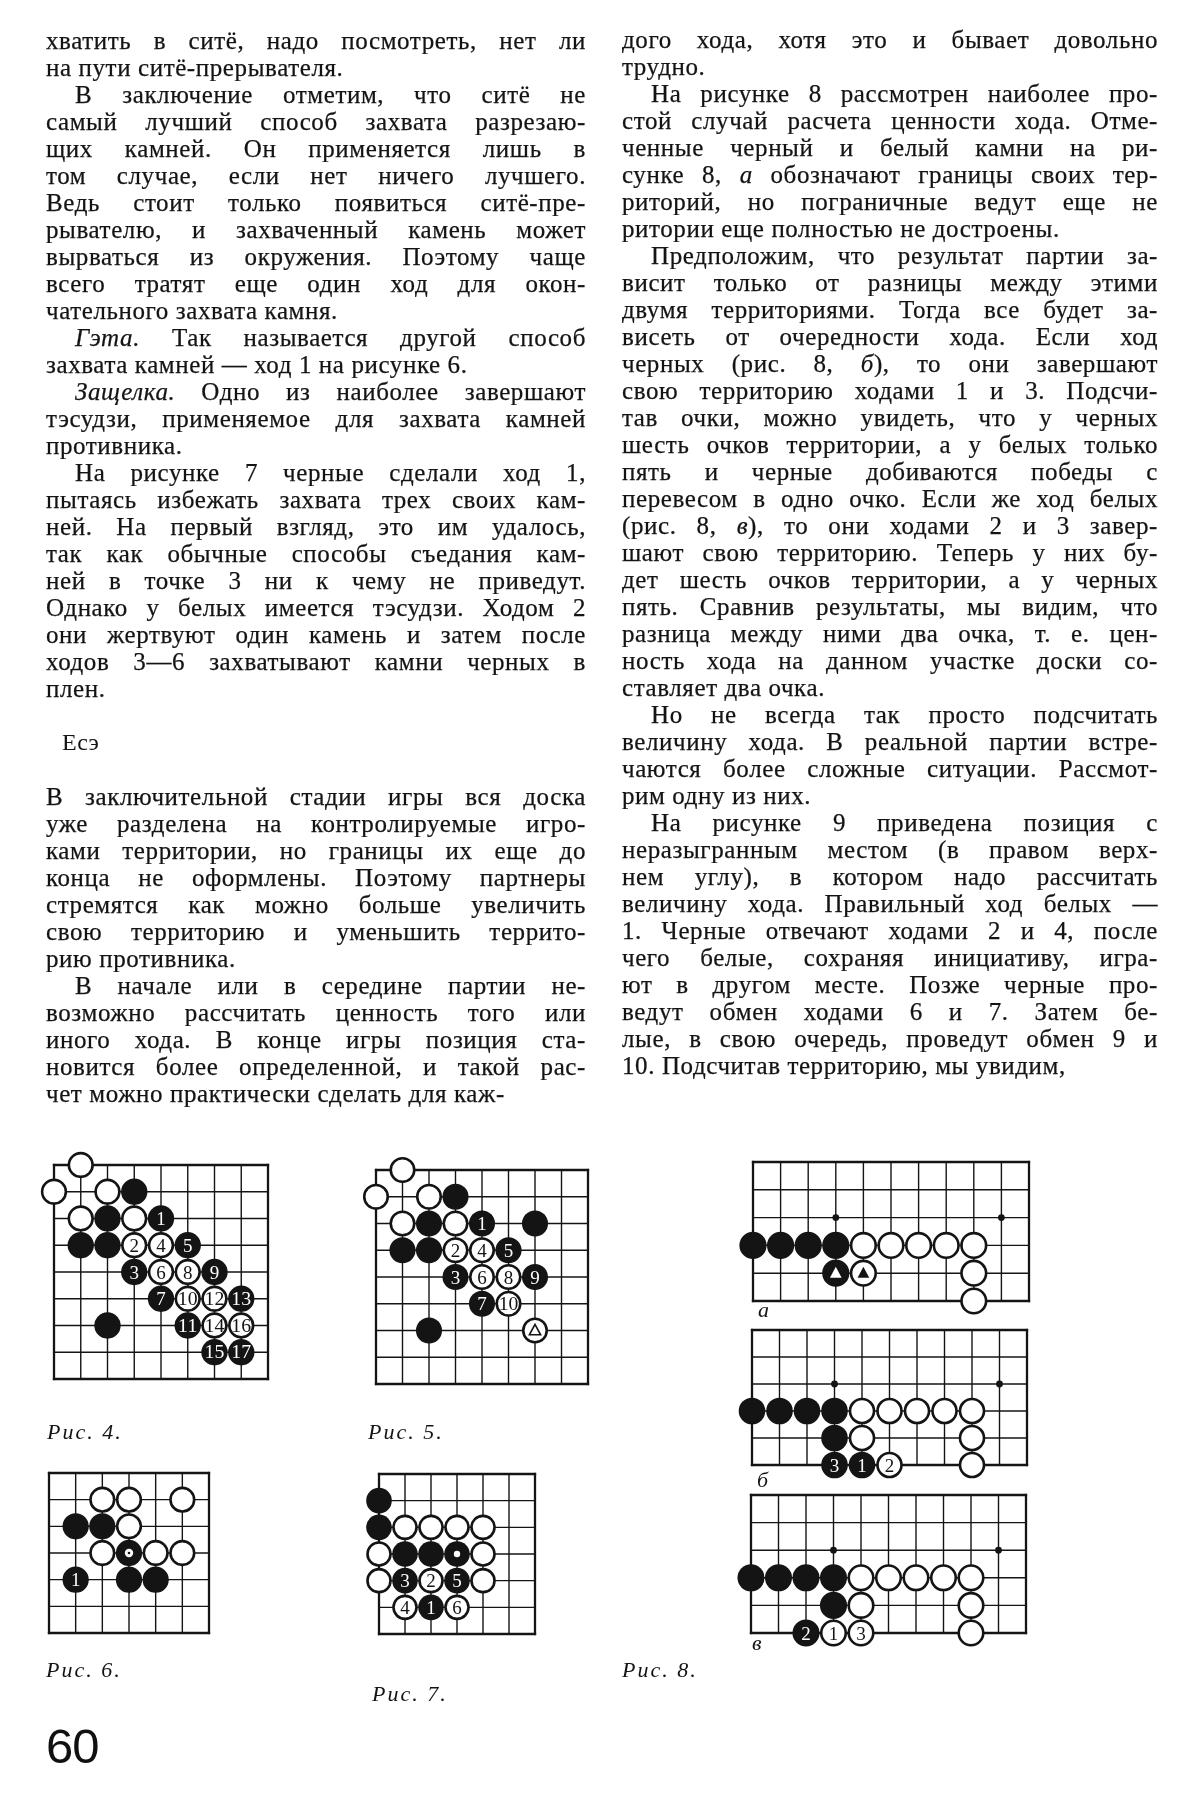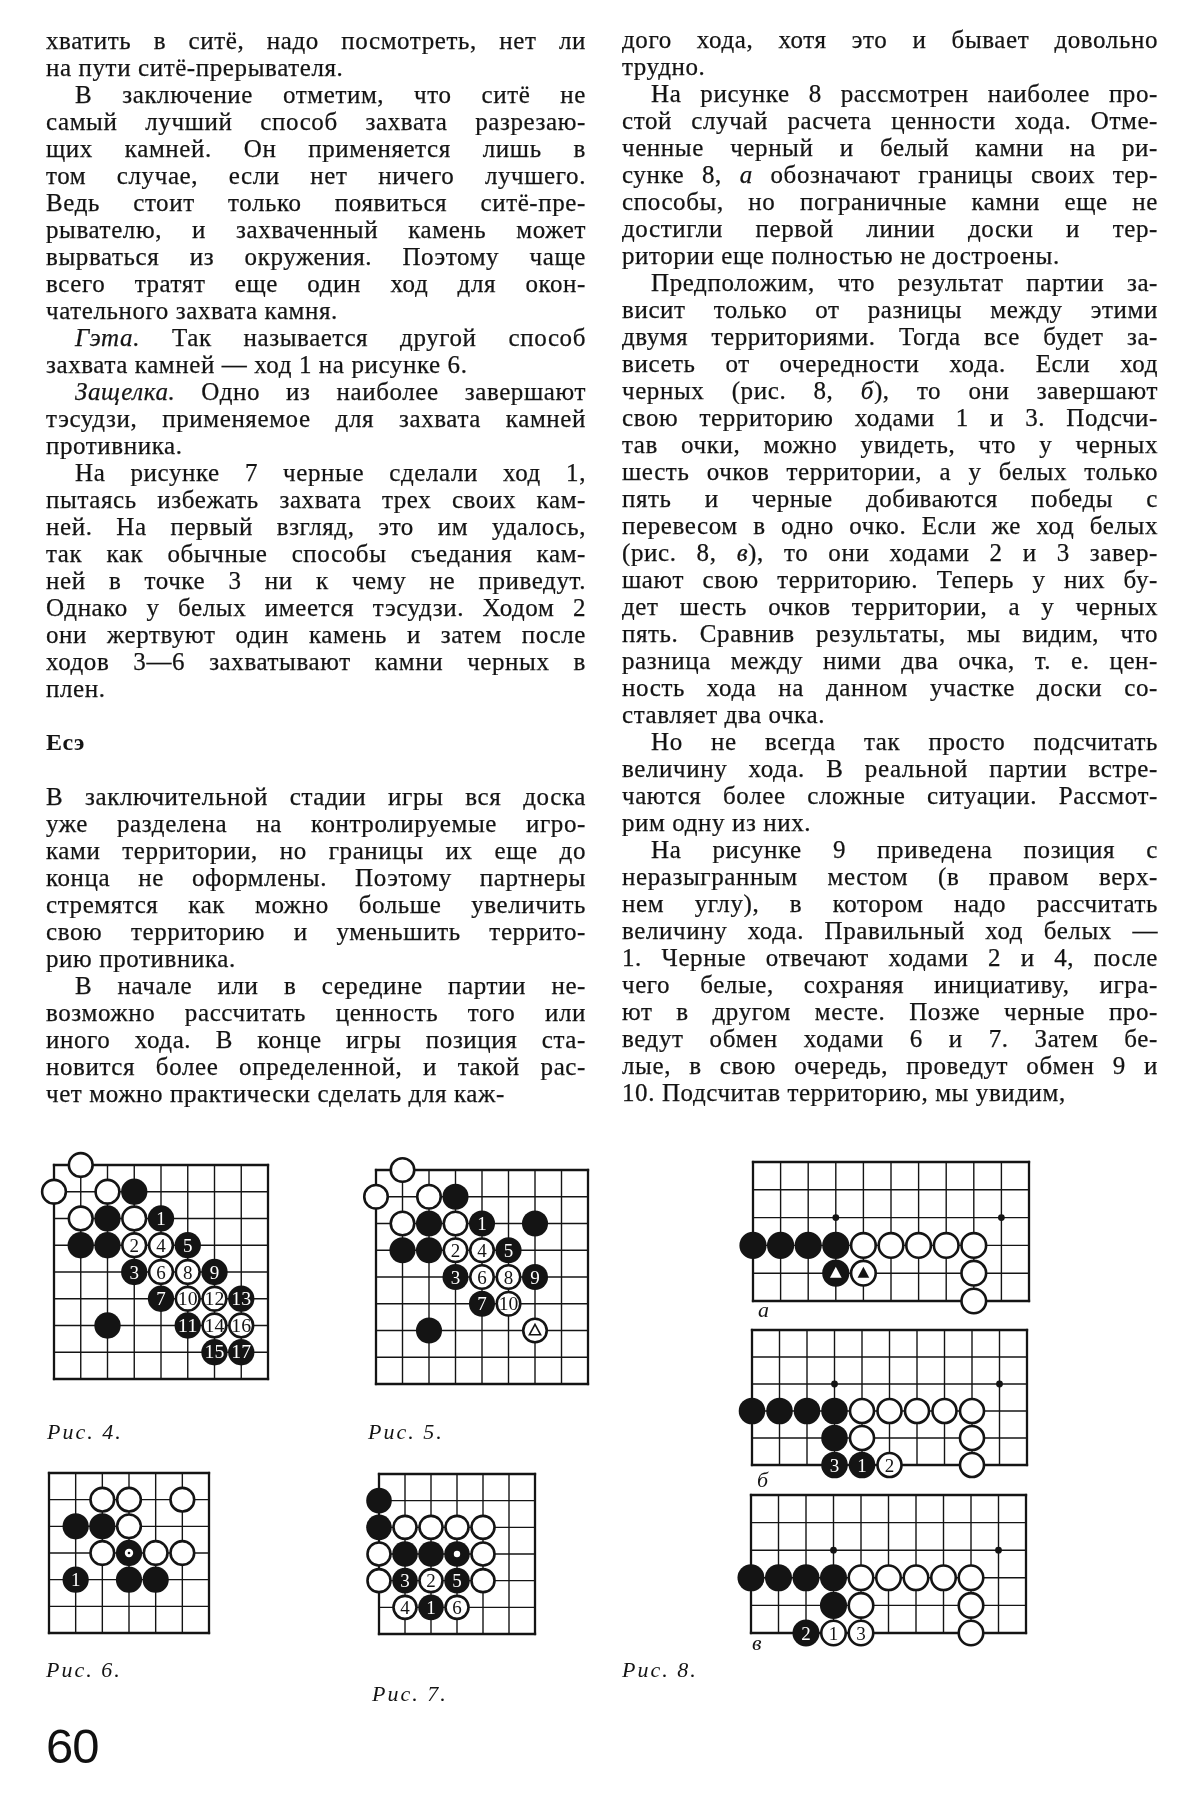--- a/index.html
+++ b/index.html
@@ -126,7 +126,7 @@
         <div class="line full">стой случай расчета ценности хода. Отме-</div>
         <div class="line full">ченные черный и белый камни на ри-</div>
         <div class="line full"><span>сунке 8, </span><span class="it">а</span><span> обозначают границы своих тер-</span></div>
-        <div class="line full">способы, но пограничные камни еще не</div>
+        <div class="line full">риторий, но пограничные ведут еще не</div>
         <div class="line full">достигли первой линии доски и тер-</div>
         <div class="line last">ритории еще полностью не достроены.</div>
       </div>

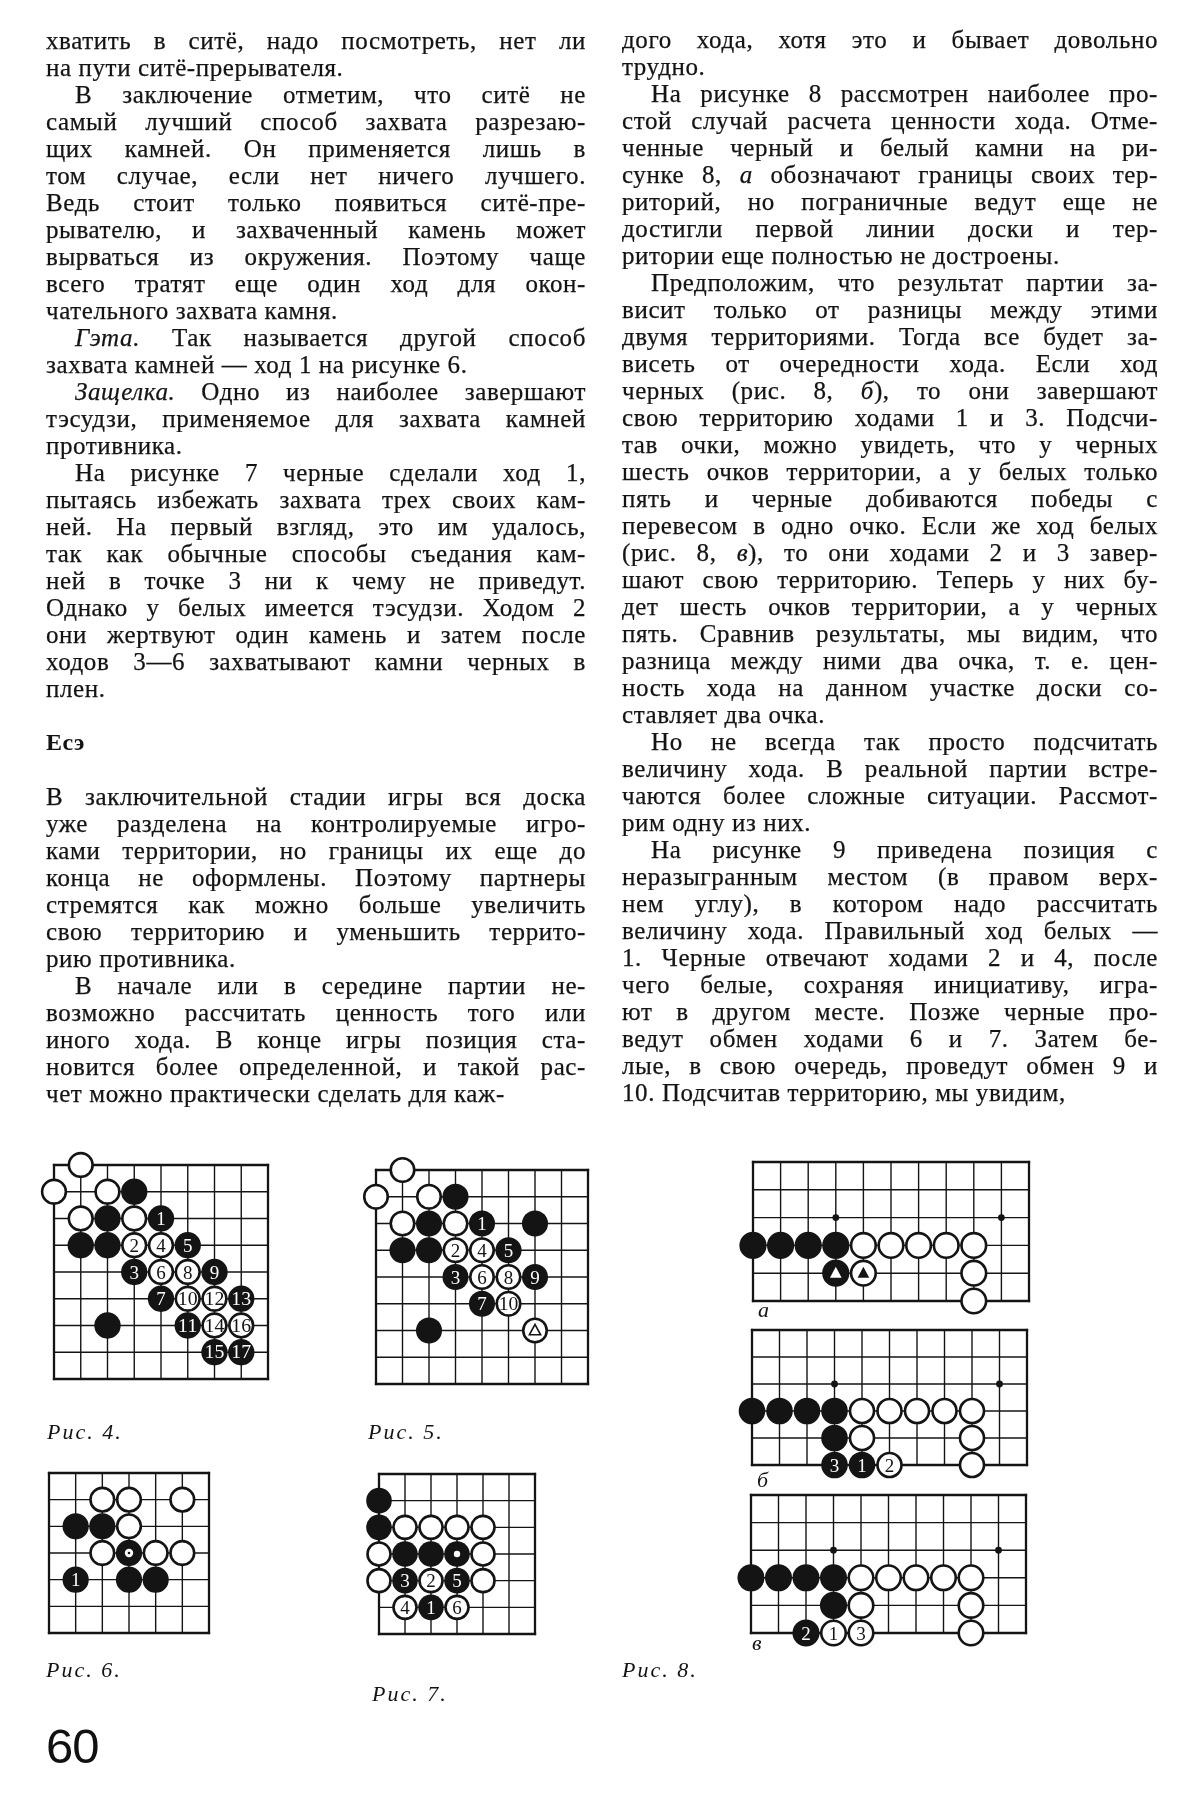--- a/index.html
+++ b/index.html
@@ -127,7 +127,6 @@
         <div class="line full">ченные черный и белый камни на ри-</div>
         <div class="line full"><span>сунке 8, </span><span class="it">а</span><span> обозначают границы своих тер-</span></div>
         <div class="line full">риторий, но пограничные ведут еще не</div>
-        <div class="line full">достигли первой линии доски и тер-</div>
         <div class="line last">ритории еще полностью не достроены.</div>
       </div>
       <div class="para">

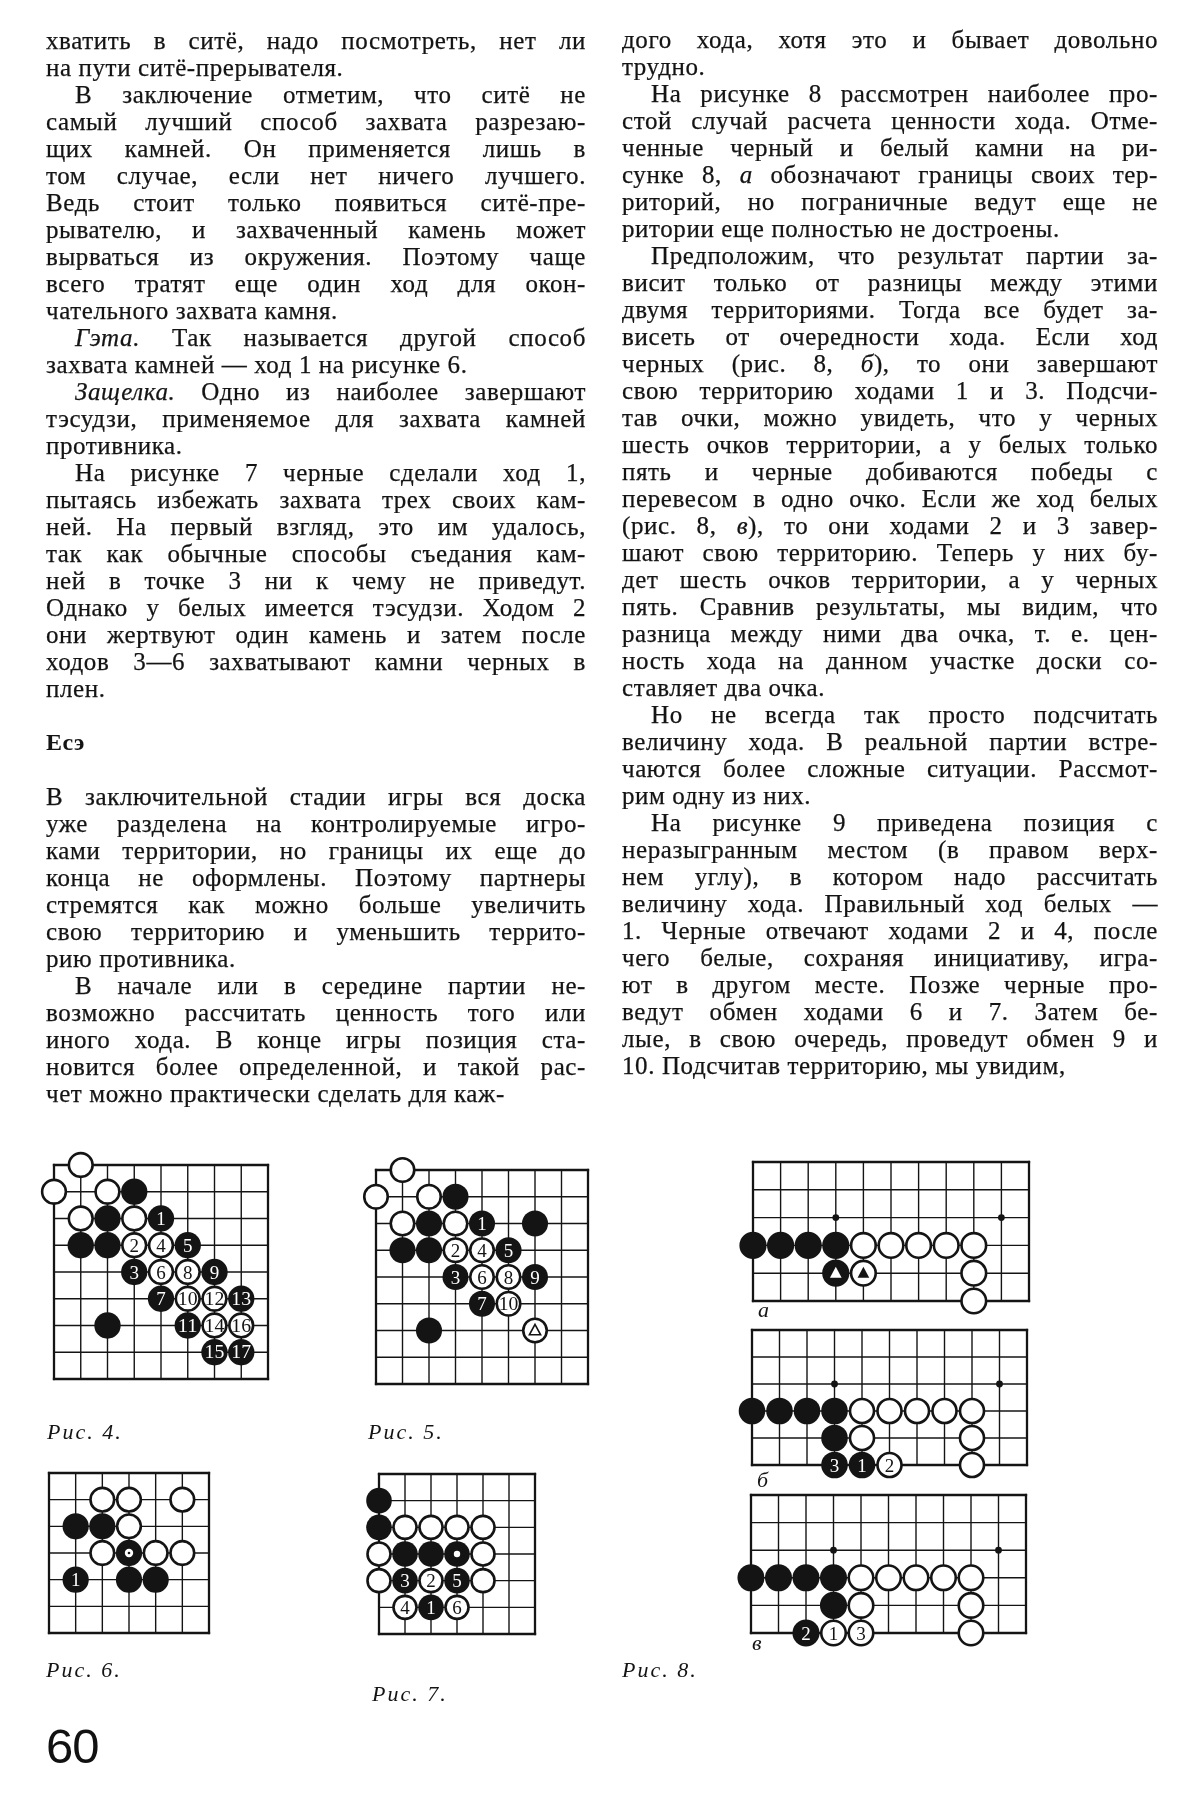--- a/index.html
+++ b/index.html
@@ -20,8 +20,8 @@
   .it { font-style: italic; }
 
   .heading {
-    margin: 27px 0; height: 27px; line-height: 27px;
-    font-size: 24px; font-weight: bold; letter-spacing: 0.5px;
+    margin: 27px 16px; height: 27px; line-height: 27px;
+    font-size: 24px; font-weight: normal; letter-spacing: 0.5px;
   }
 
   .board { position: absolute; overflow: visible; }

